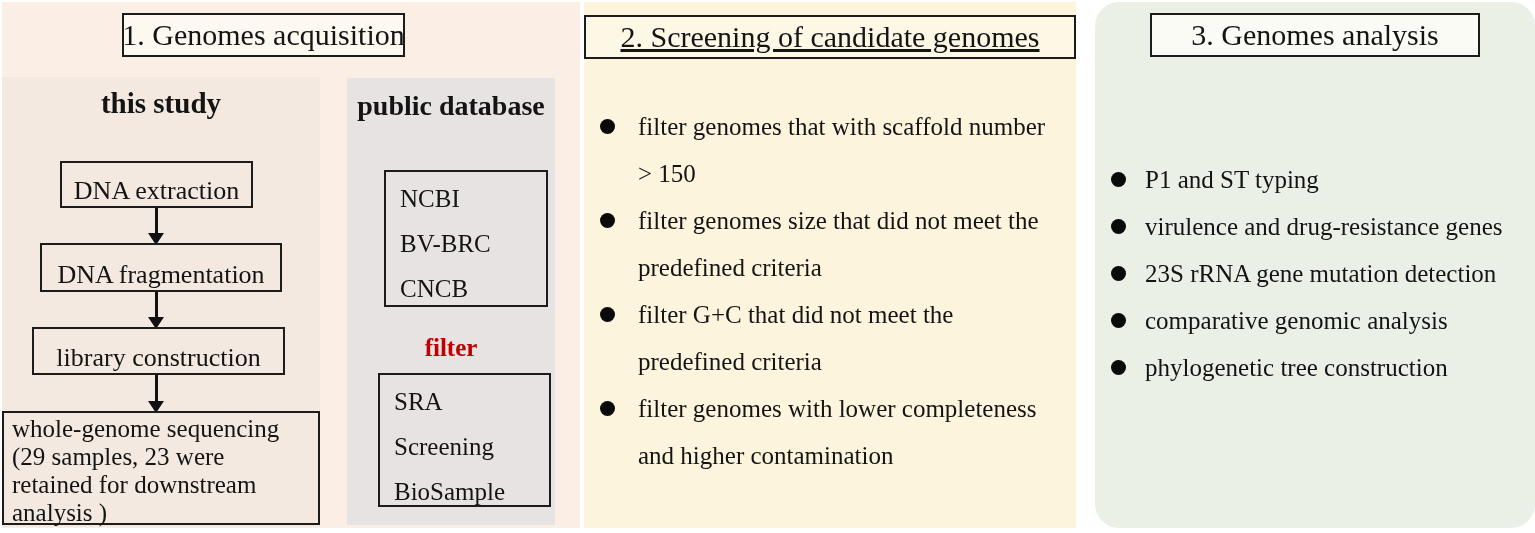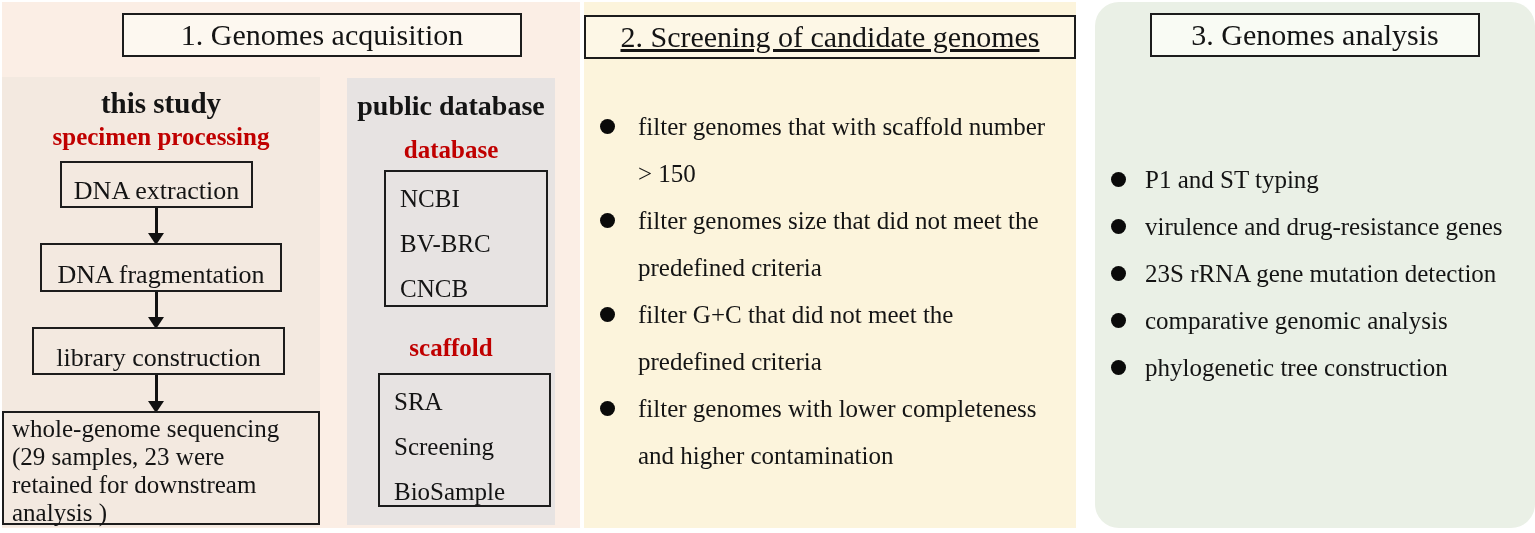--- a/index.html
+++ b/index.html
@@ -16,7 +16,7 @@
     position:absolute;display:flex;align-items:center;justify-content:center;
     border:2px solid #1c1c1c;font-size:30px;box-sizing:border-box;white-space:nowrap;
   }
-  .tb1{left:120px;top:11px;width:400px;height:44px;background:#fdf8f0;}
+  .tb1{left:120px;top:11px;width:283px;height:44px;background:#fdf8f0;}
   .tb2{left:0;top:13px;width:100%;height:44px;background:#fdf7e6;text-decoration:underline;}
   .tb3{left:55px;top:11px;width:330px;height:44px;background:#f9fbf4;}
 

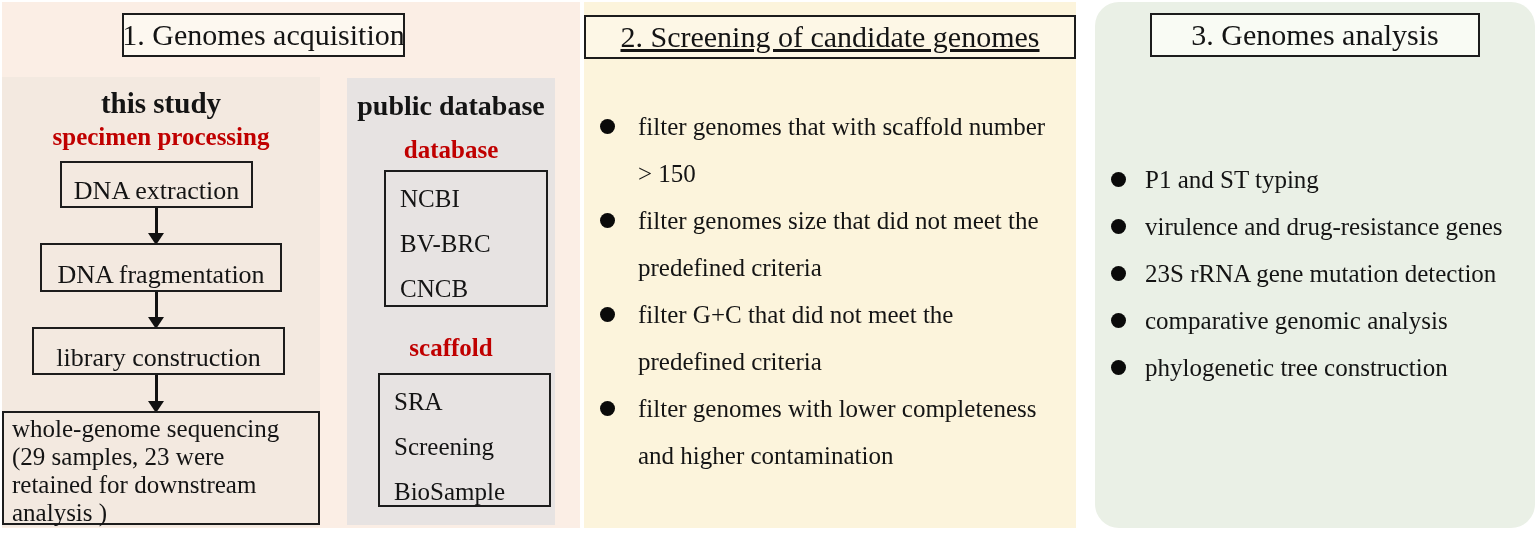--- a/index.html
+++ b/index.html
@@ -84,7 +84,6 @@
 
     <div class="subpanel study">
       <div class="heading study-heading">this study</div>
-      <div class="heading study-subheading">specimen processing</div>
 
       <div class="flow-box fb-extract">
         <span>DNA extraction</span>

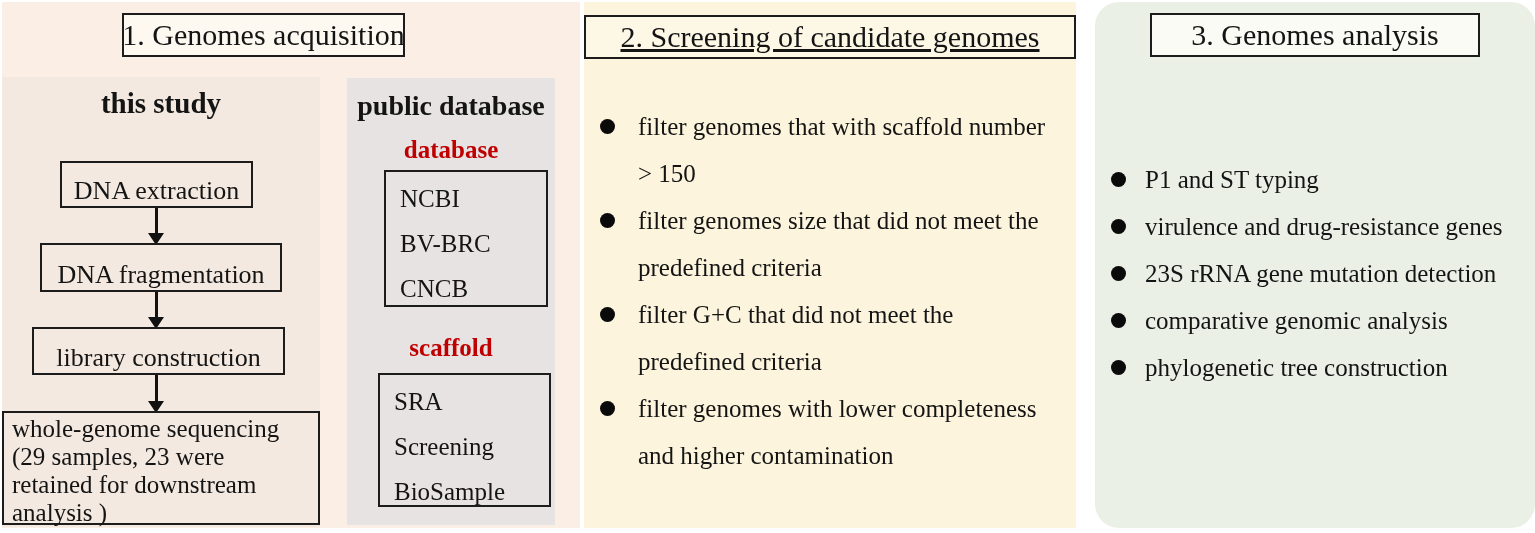--- a/index.html
+++ b/index.html
@@ -119,7 +119,6 @@
 
     <div class="subpanel pubdb">
       <div class="heading pubdb-heading">public database</div>
-      <div class="red-label db-label">database</div>
       <div class="id-box db-box">
         <div>NCBI</div>
         <div>BV-BRC</div>

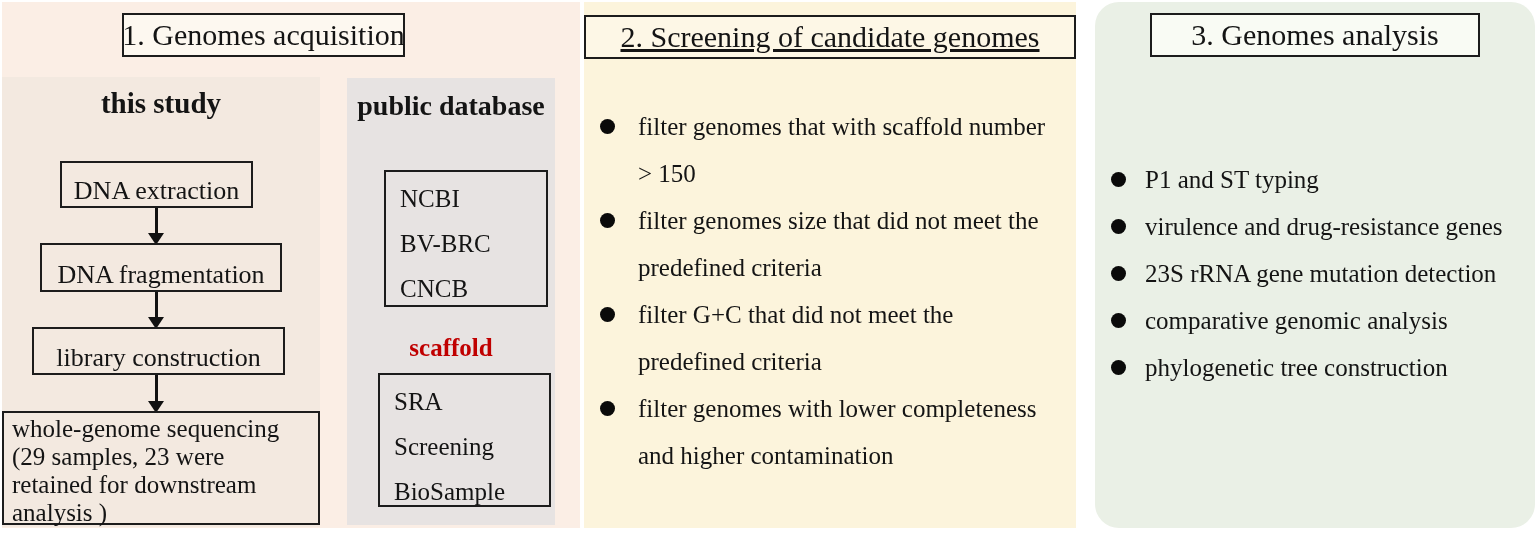--- a/index.html
+++ b/index.html
@@ -124,7 +124,7 @@
         <div>BV-BRC</div>
         <div>CNCB</div>
       </div>
-      <div class="red-label ds-label">scaffold</div>
+      <div class="red-label ds-label">filter</div>
       <div class="id-box ds-box">
         <div>SRA</div>
         <div>Screening</div>

